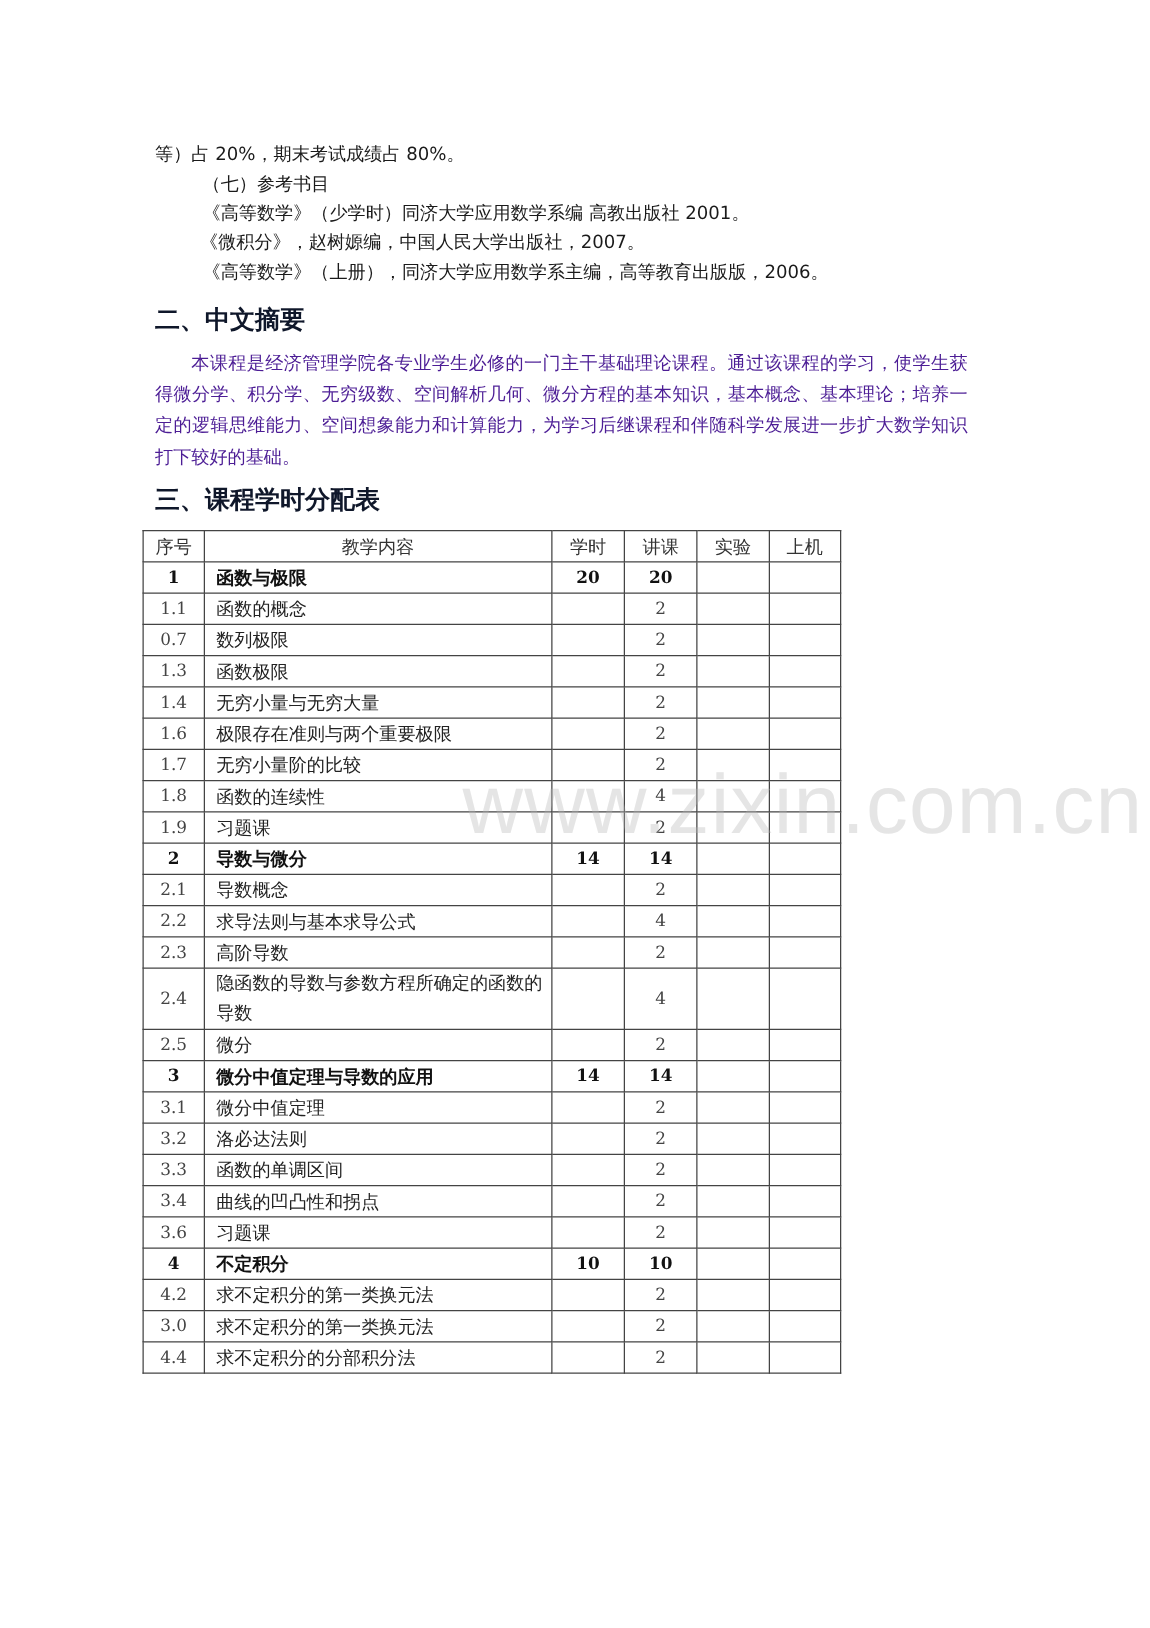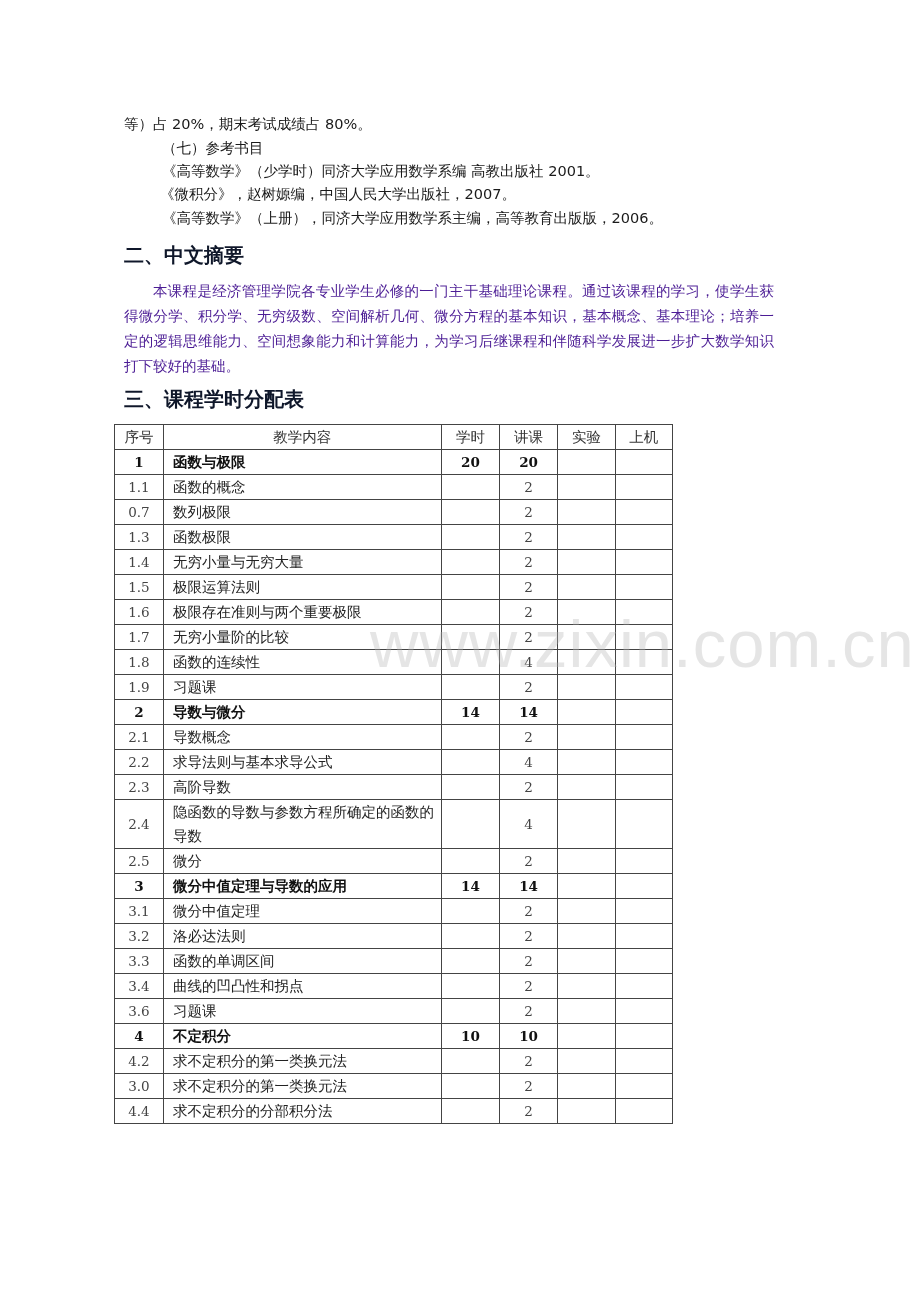--- a/index.html
+++ b/index.html
@@ -101,14 +101,6 @@
         <td class="num"></td>
       </tr>
       <tr>
-        <td class="num">1.5</td>
-        <td class="content">极限运算法则</td>
-        <td class="num"></td>
-        <td class="num">2</td>
-        <td class="num"></td>
-        <td class="num"></td>
-      </tr>
-      <tr>
         <td class="num">1.6</td>
         <td class="content">极限存在准则与两个重要极限</td>
         <td class="num"></td>

